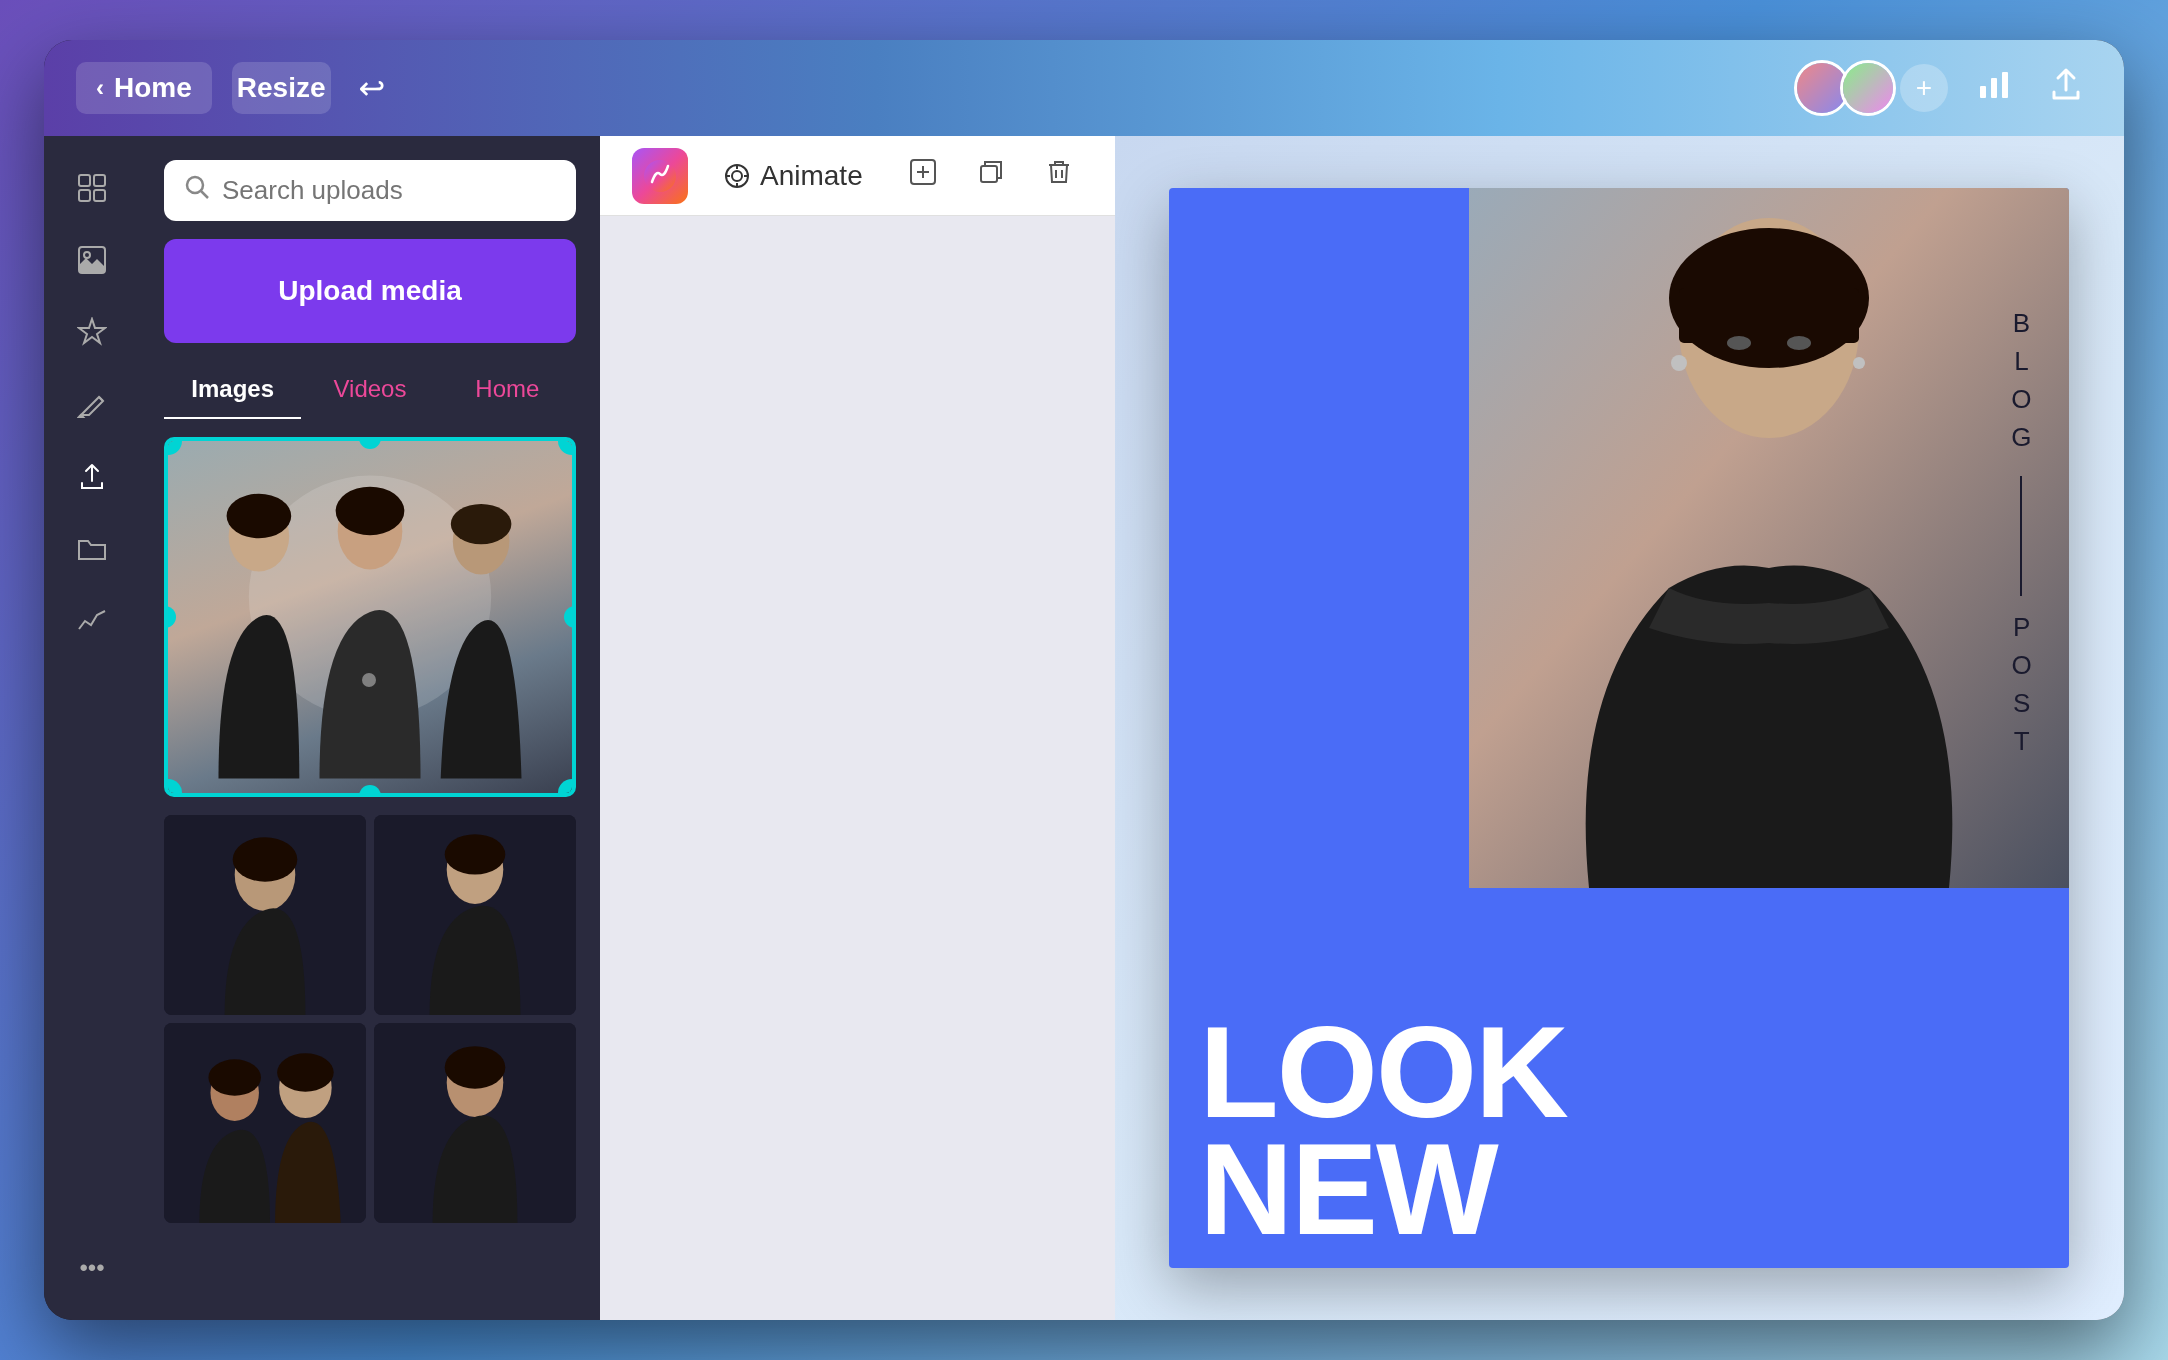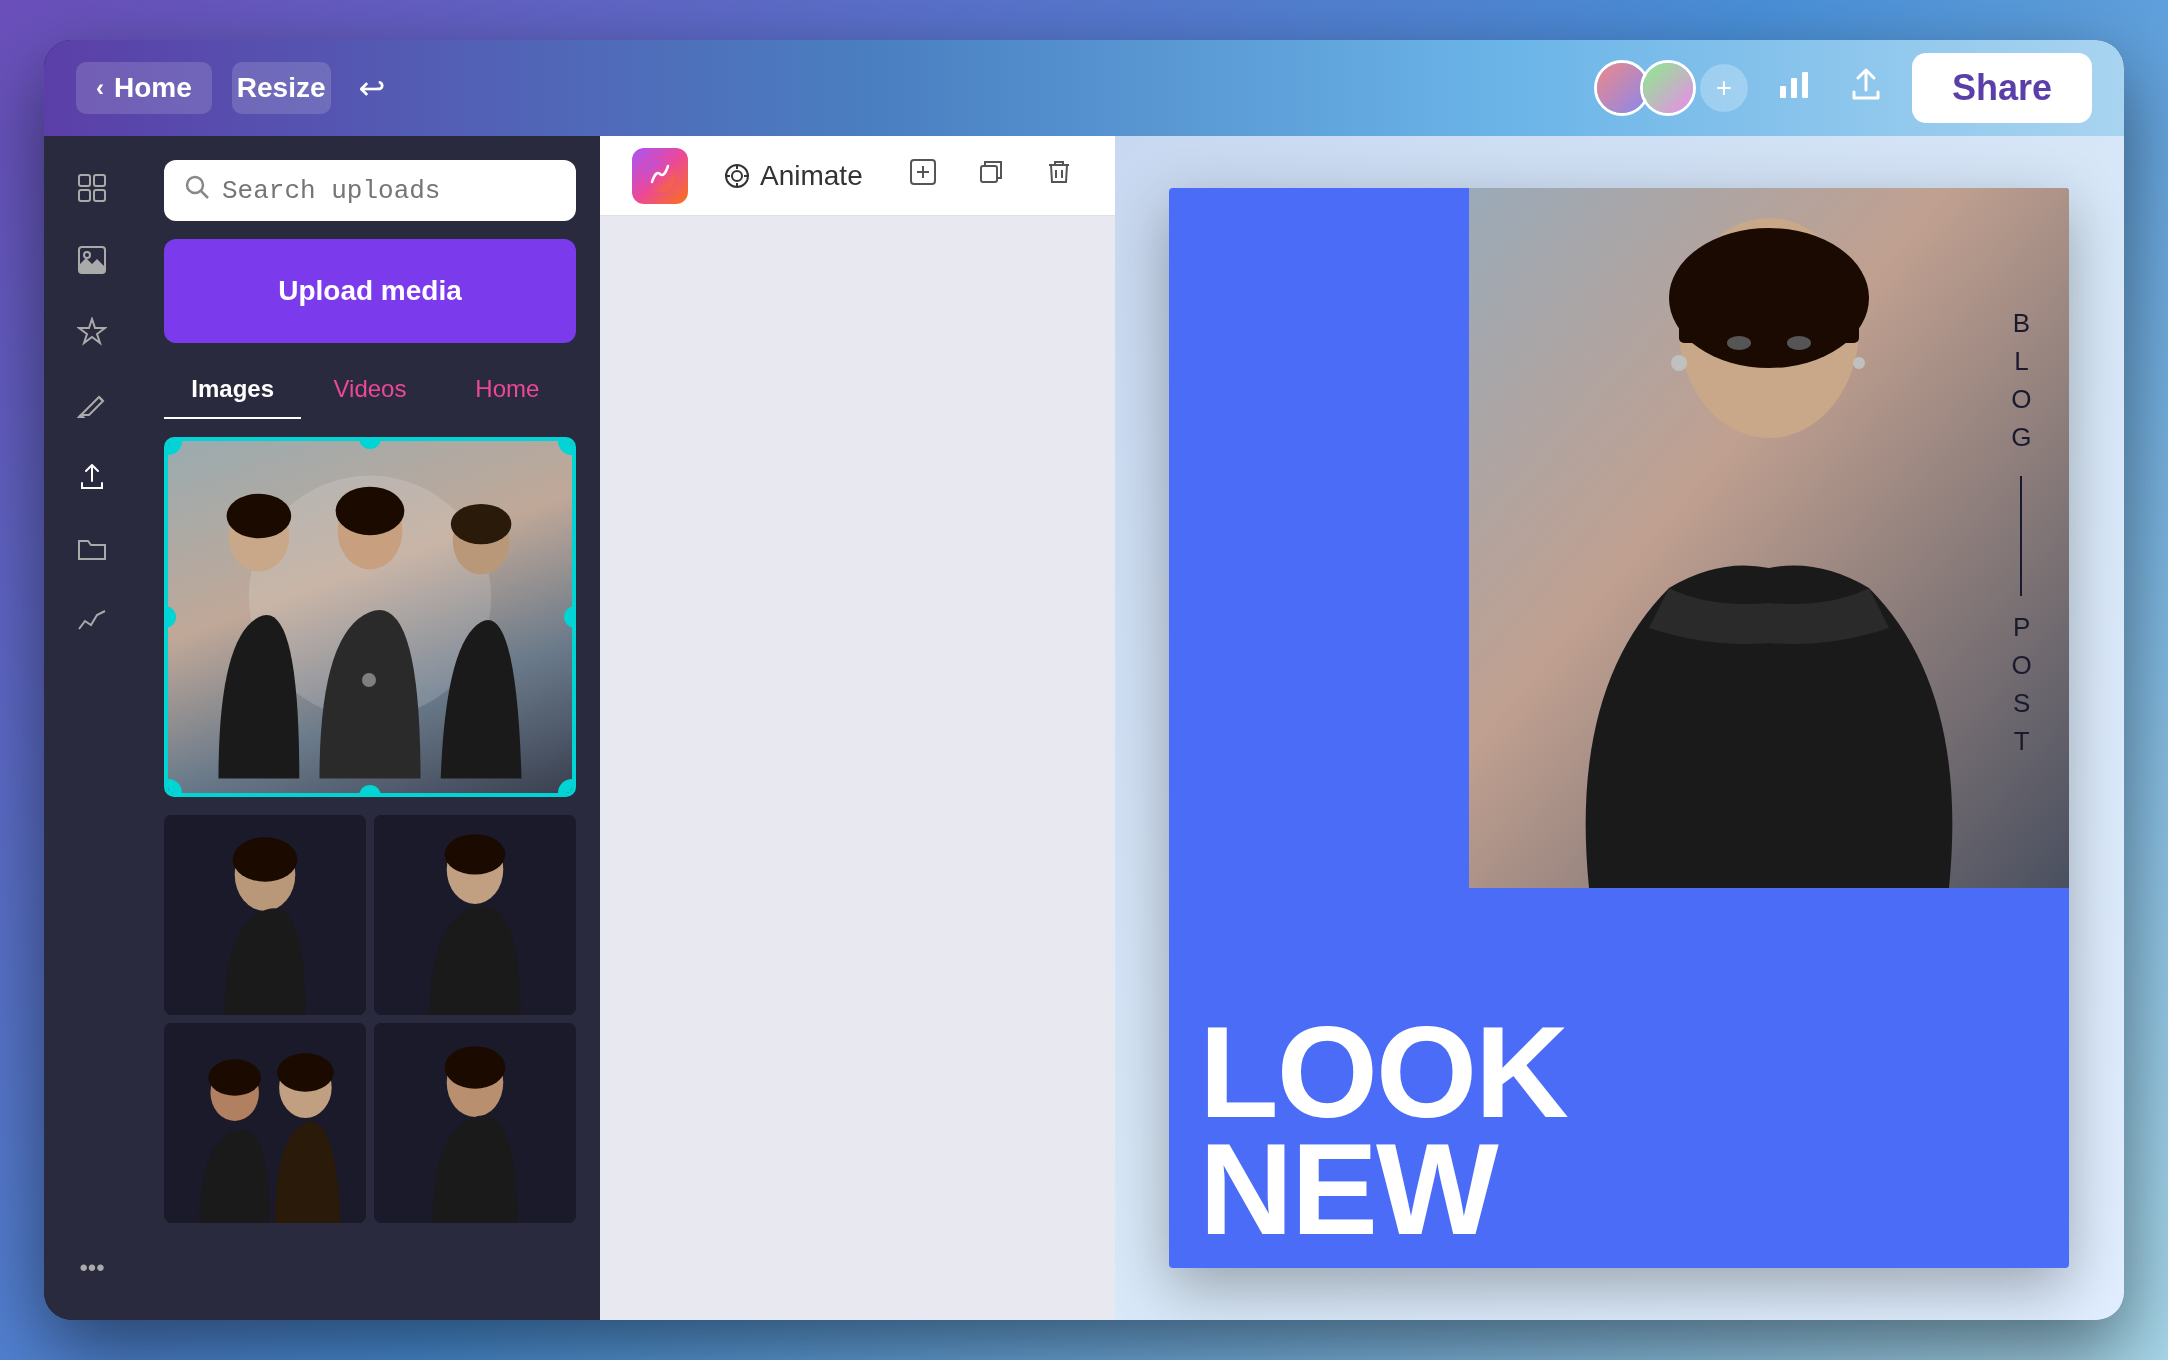--- a/index.html
+++ b/index.html
@@ -452,9 +452,6 @@
             <path d="M18 4 L18 24 M10 12 L18 4 L26 12 M6 26 L6 32 L30 32 L30 26" stroke="white" stroke-width="3" fill="none" stroke-linecap="round" stroke-linejoin="round"></path>
           </svg>
         </span>
-      </button>
-      <button class="btn-share">
-        <span>Share</span>
       </button>
     </div>
   </div>

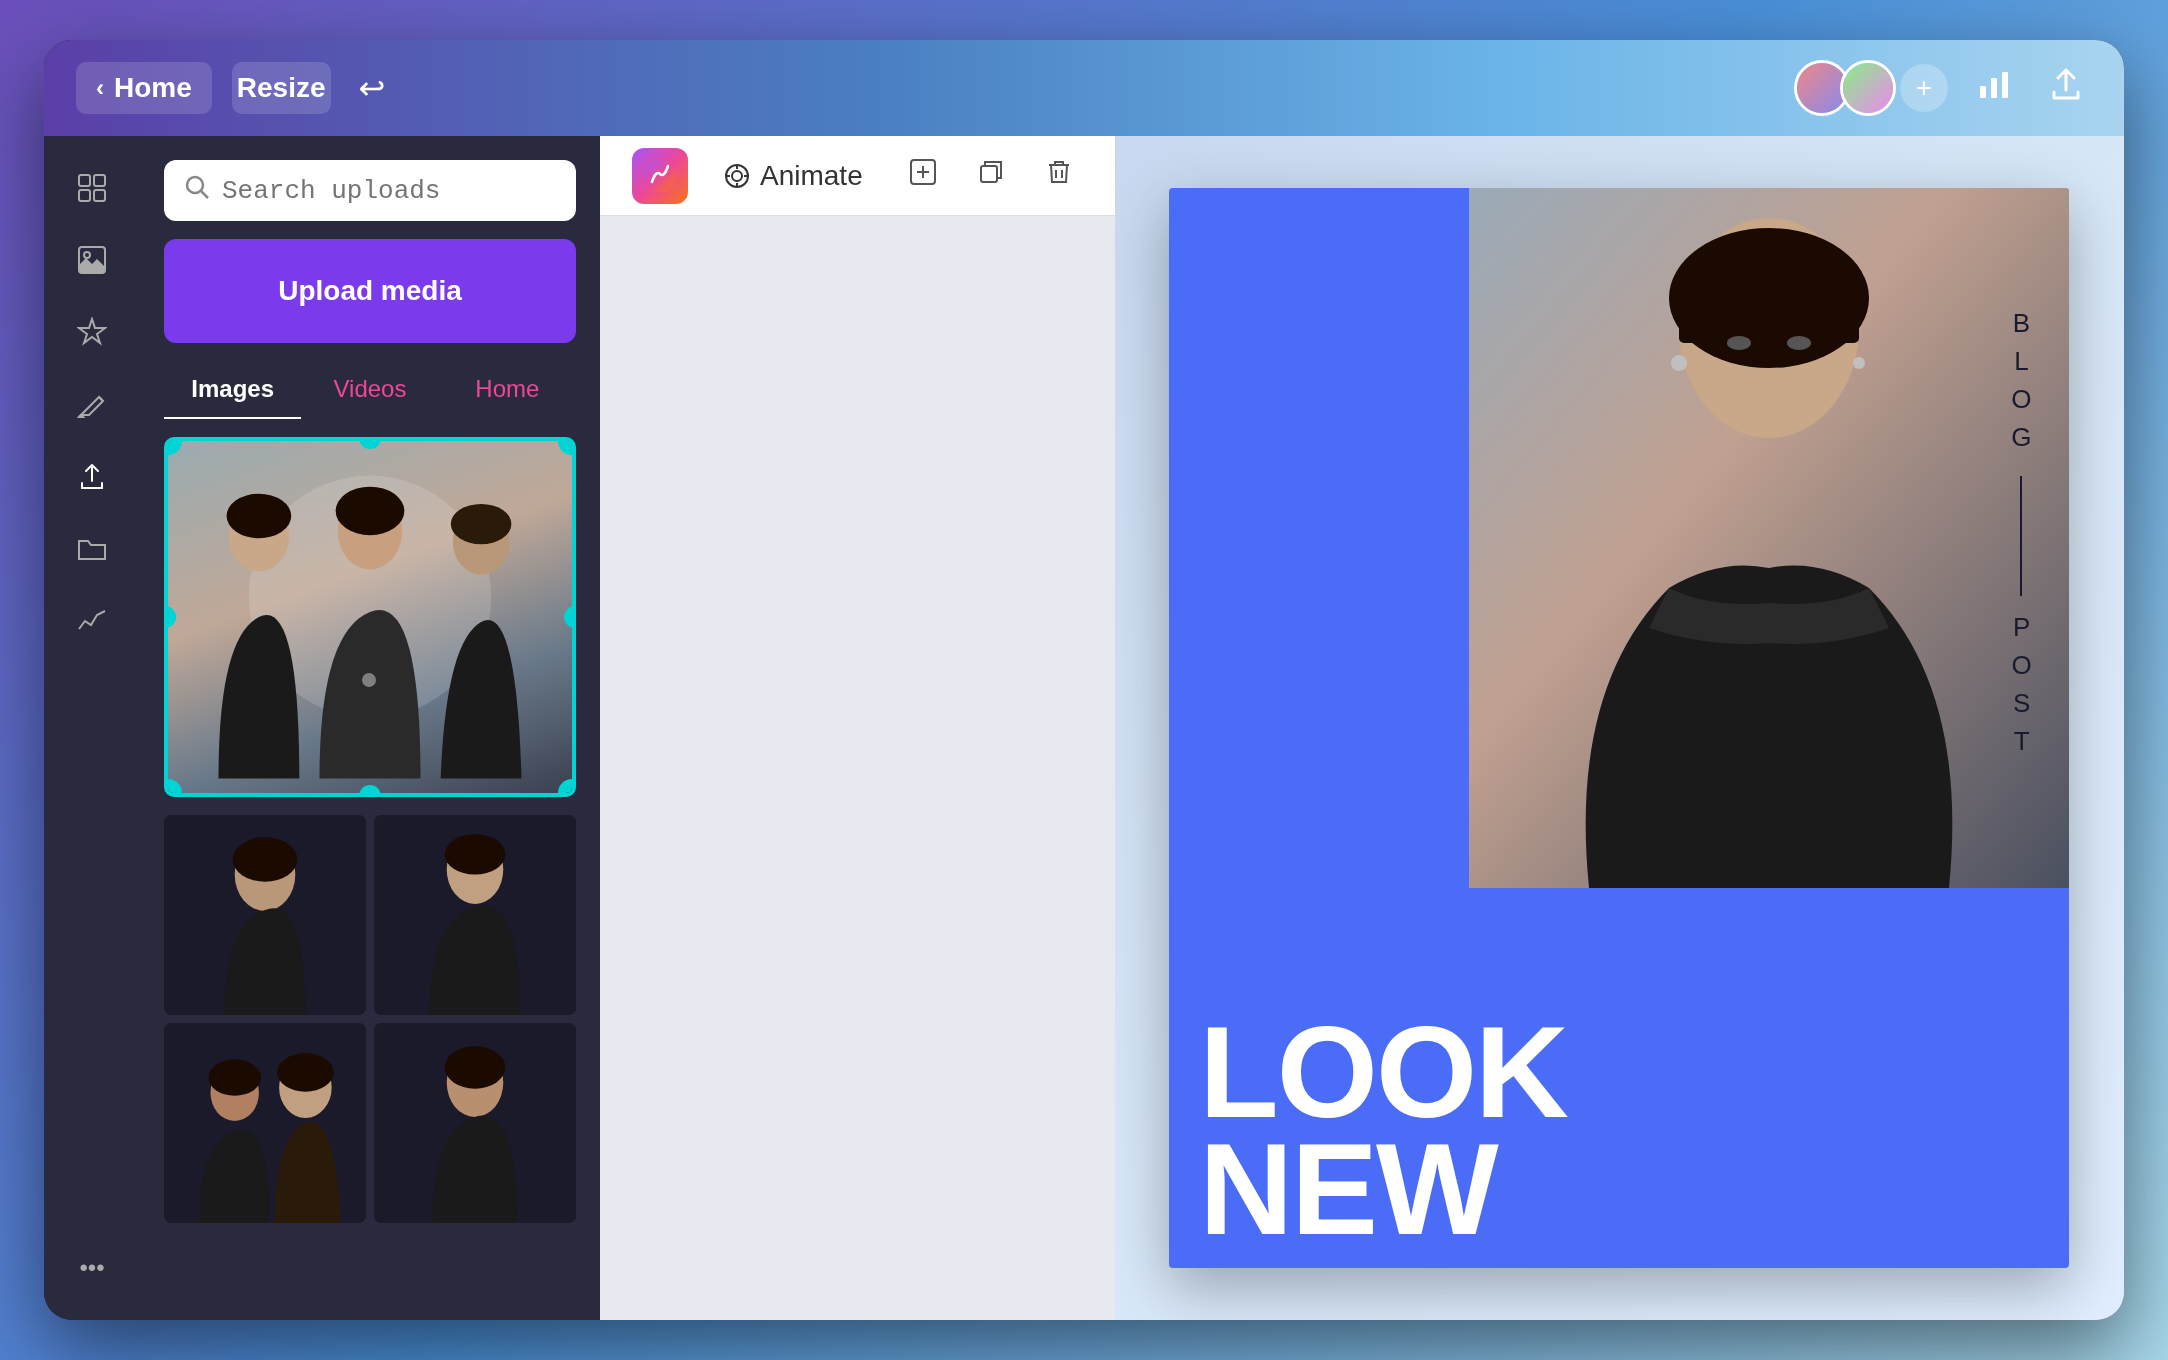--- a/index.html
+++ b/index.html
@@ -231,7 +231,6 @@
       color: #a21caf;
       flex: 1;
       background: transparent;
-      font-family: Liberation Mono, monospace;
     }
 
     .btn-upload-media {

